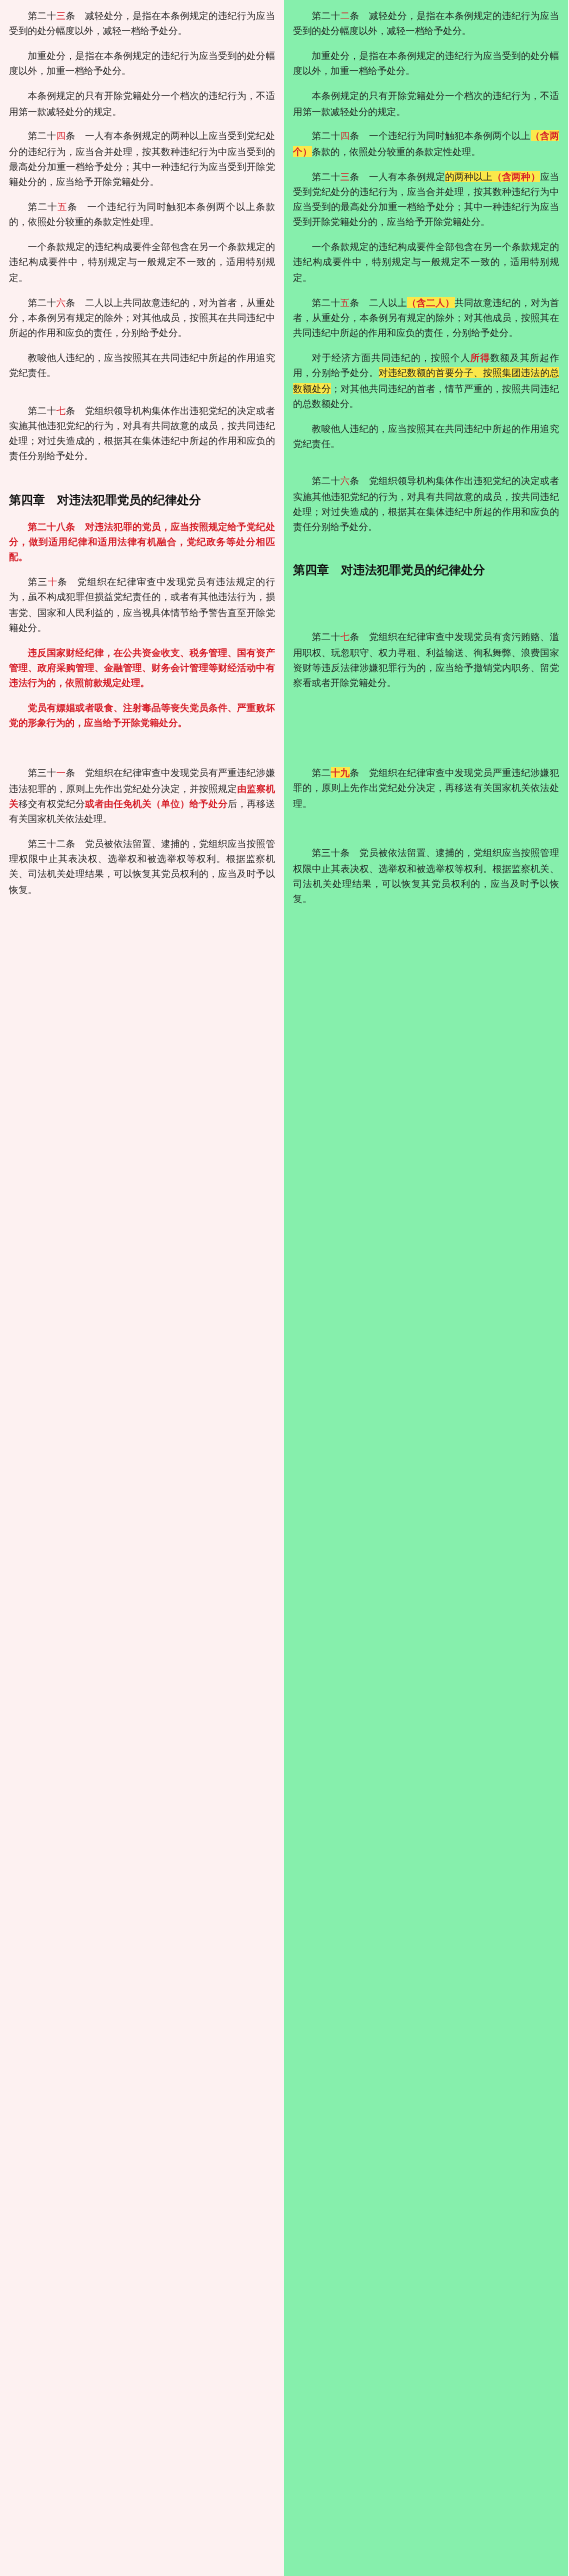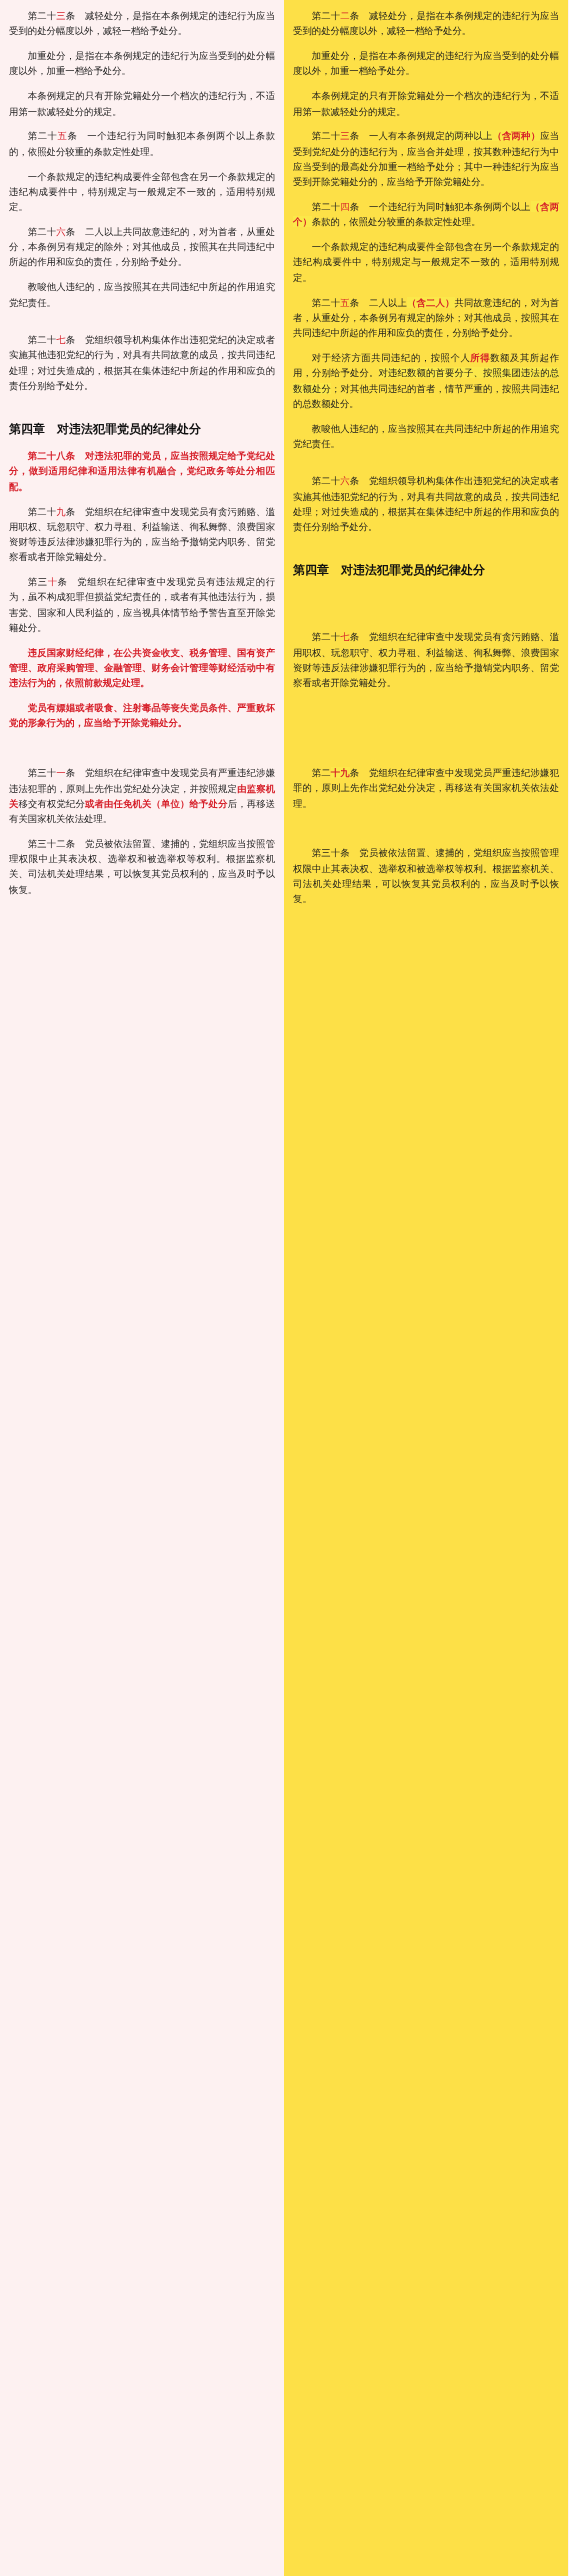--- a/index.html
+++ b/index.html
@@ -23,7 +23,7 @@
     background: #fdf1f1;
   }
   .col-right {
-    background: #fde047;
+    background: #86efac;
   }
   .para {
     font-size: 9.4px;

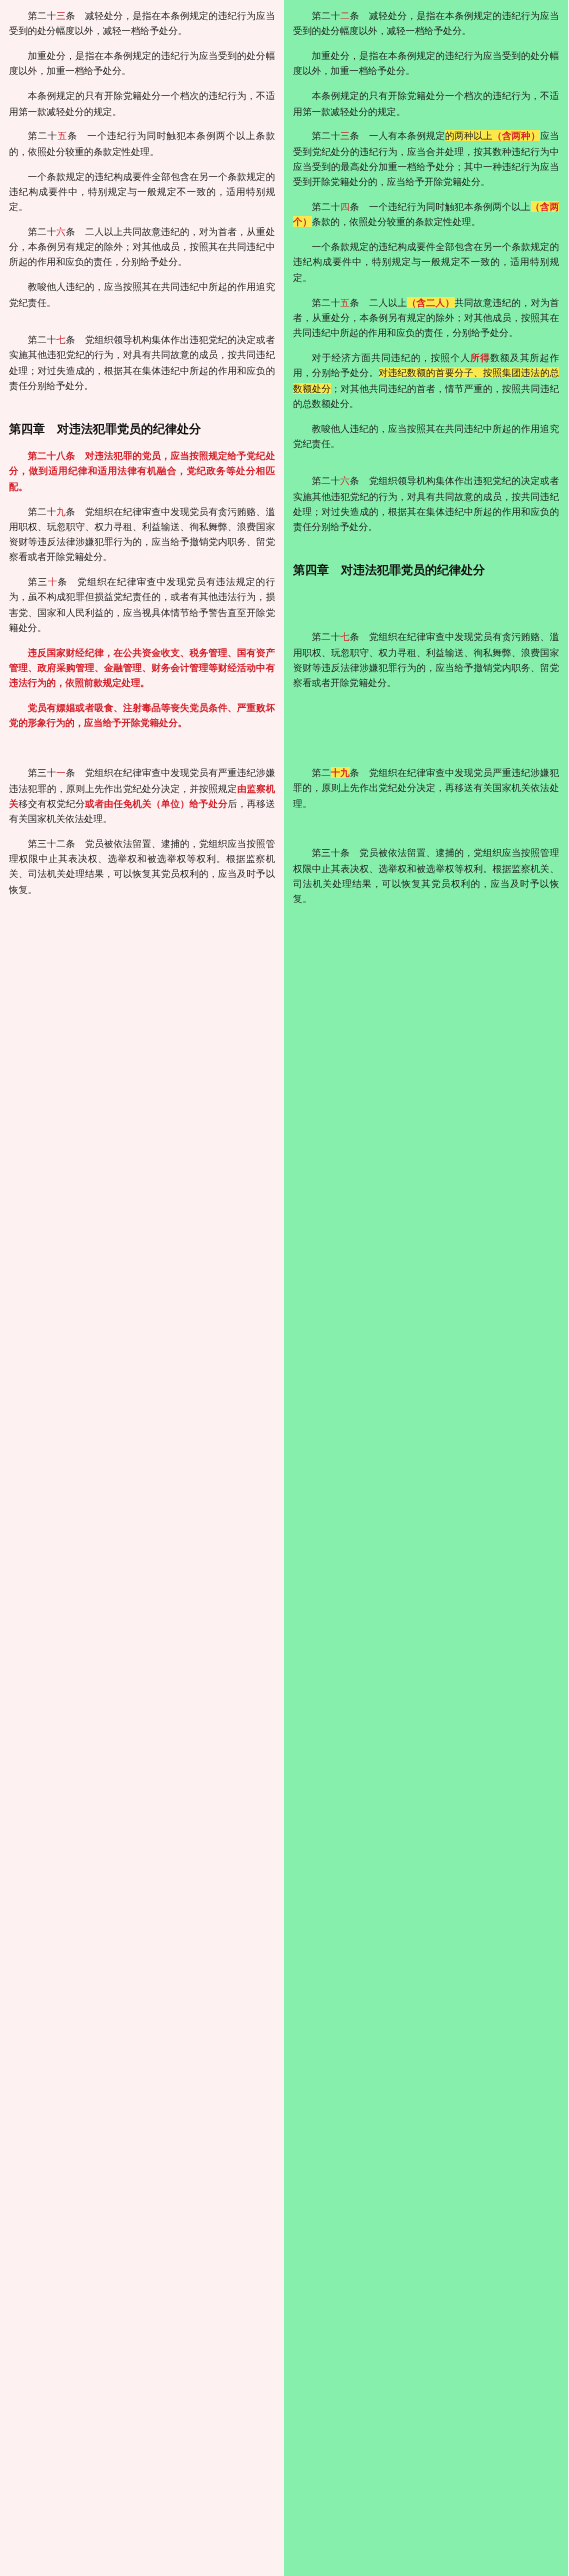--- a/index.html
+++ b/index.html
@@ -59,6 +59,7 @@
       <p class="para indent"><span>第二十</span><span class="red">三</span><span>条　减轻处分，是指在本条例规定的违纪行为应当受到的处分幅度以外，减轻一档给予处分。</span></p>
       <p class="para indent"><span>加重处分，是指在本条例规定的违纪行为应当受到的处分幅度以外，加重一档给予处分。</span></p>
       <p class="para indent"><span>本条例规定的只有开除党籍处分一个档次的违纪行为，不适用第一款减轻处分的规定。</span></p>
+      <p class="para indent"><span>第二十</span><span class="red">四</span><span>条　一人有本条例规定的两种以上应当受到党纪处分的违纪行为，应当合并处理，按其数种违纪行为中应当受到的最高处分加重一档给予处分；其中一种违纪行为应当受到开除党籍处分的，应当给予开除党籍处分。</span></p>
       <p class="para indent"><span>第二十</span><span class="red">五</span><span>条　一个违纪行为同时触犯本条例两个以上条款的，依照处分较重的条款定性处理。</span></p>
       <p class="para indent"><span>一个条款规定的违纪构成要件全部包含在另一个条款规定的违纪构成要件中，特别规定与一般规定不一致的，适用特别规定。</span></p>
       <p class="para indent"><span>第二十</span><span class="red">六</span><span>条　二人以上共同故意违纪的，对为首者，从重处分，本条例另有规定的除外；对其他成员，按照其在共同违纪中所起的作用和应负的责任，分别给予处分。</span></p>

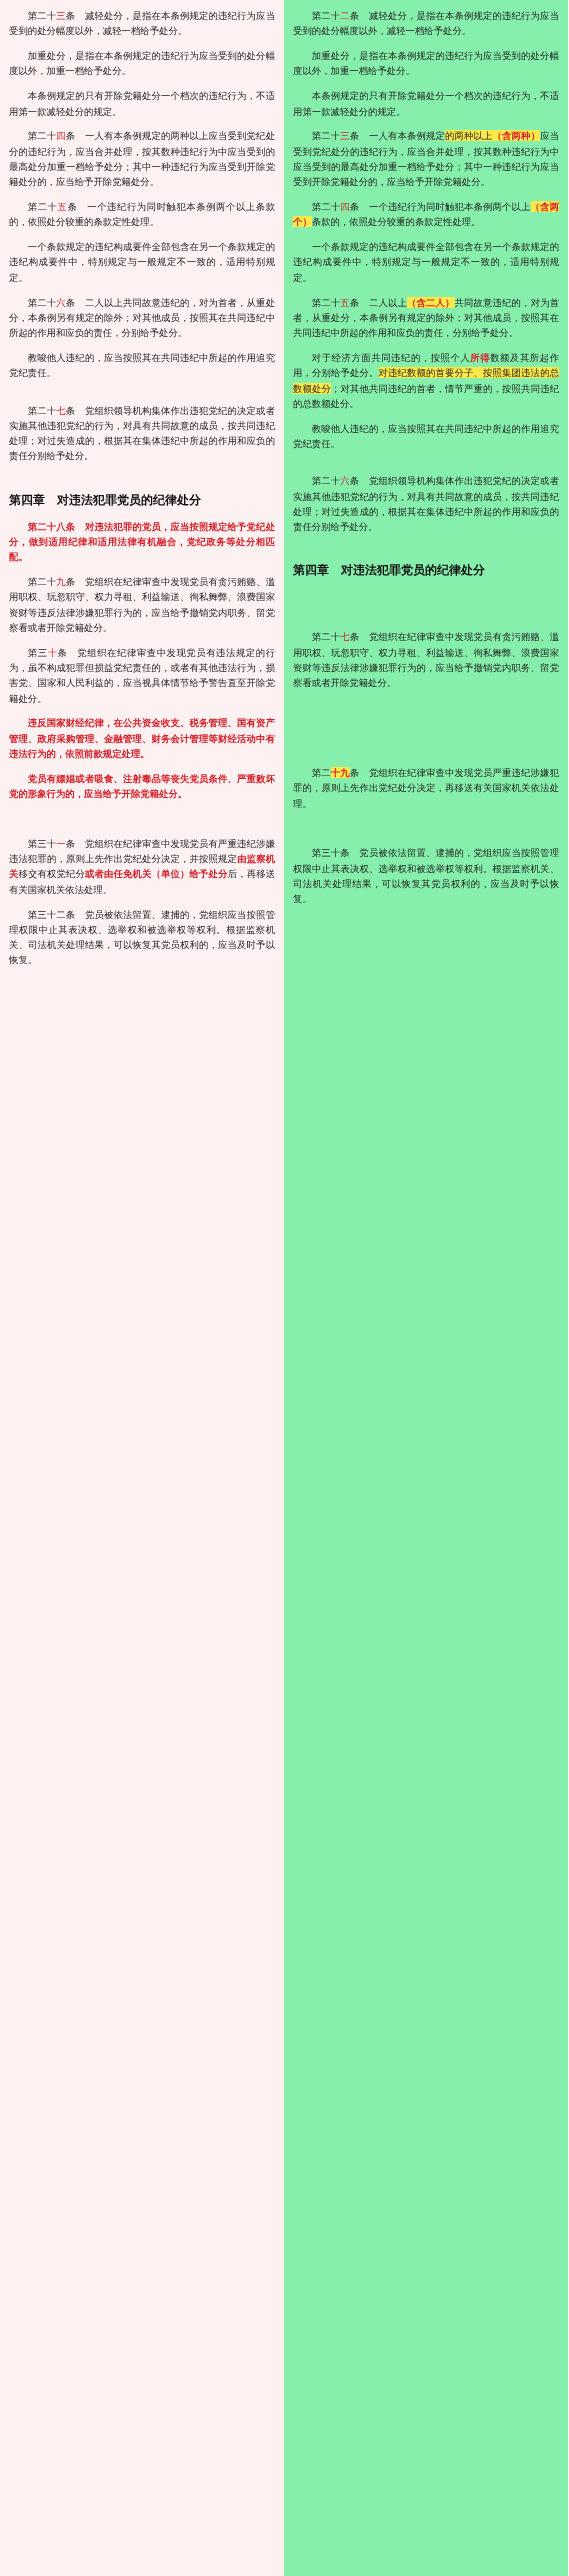--- a/index.html
+++ b/index.html
@@ -81,8 +81,8 @@
       <p class="para indent"><span>第二十</span><span class="red">二</span><span>条　减轻处分，是指在本条例规定的违纪行为应当受到的处分幅度以外，减轻一档给予处分。</span></p>
       <p class="para indent"><span>加重处分，是指在本条例规定的违纪行为应当受到的处分幅度以外，加重一档给予处分。</span></p>
       <p class="para indent"><span>本条例规定的只有开除党籍处分一个档次的违纪行为，不适用第一款减轻处分的规定。</span></p>
+      <p class="para indent"><span>第二十</span><span class="red">四</span><span>条　一个违纪行为同时触犯本条例两个以上</span><span class="hl-red">（含两个）</span><span>条款的，依照处分较重的条款定性处理。</span></p>
       <p class="para indent"><span>第二十</span><span class="red">三</span><span>条　一人有本条例规定</span><span class="hl">的两种以上</span><span class="hl-red">（含两种）</span><span>应当受到党纪处分的违纪行为，应当合并处理，按其数种违纪行为中应当受到的最高处分加重一档给予处分；其中一种违纪行为应当受到开除党籍处分的，应当给予开除党籍处分。</span></p>
-      <p class="para indent"><span>第二十</span><span class="red">四</span><span>条　一个违纪行为同时触犯本条例两个以上</span><span class="hl-red">（含两个）</span><span>条款的，依照处分较重的条款定性处理。</span></p>
       <p class="para indent"><span>一个条款规定的违纪构成要件全部包含在另一个条款规定的违纪构成要件中，特别规定与一般规定不一致的，适用特别规定。</span></p>
       <p class="para indent"><span>第二十</span><span class="red">五</span><span>条　二人以上</span><span class="hl-red">（含二人）</span><span>共同故意违纪的，对为首者，从重处分，本条例另有规定的除外；对其他成员，按照其在共同违纪中所起的作用和应负的责任，分别给予处分。</span></p>
       <p class="para indent"><span>对于经济方面共同违纪的，按照个人</span><span class="red-b">所得</span><span>数额及其所起作用，分别给予处分。</span><span class="hl">对违纪数额的首要分子、按照集团违法的总数额处分</span><span>；对其他共同违纪的首者，情节严重的，按照共同违纪的总数额处分。</span></p>

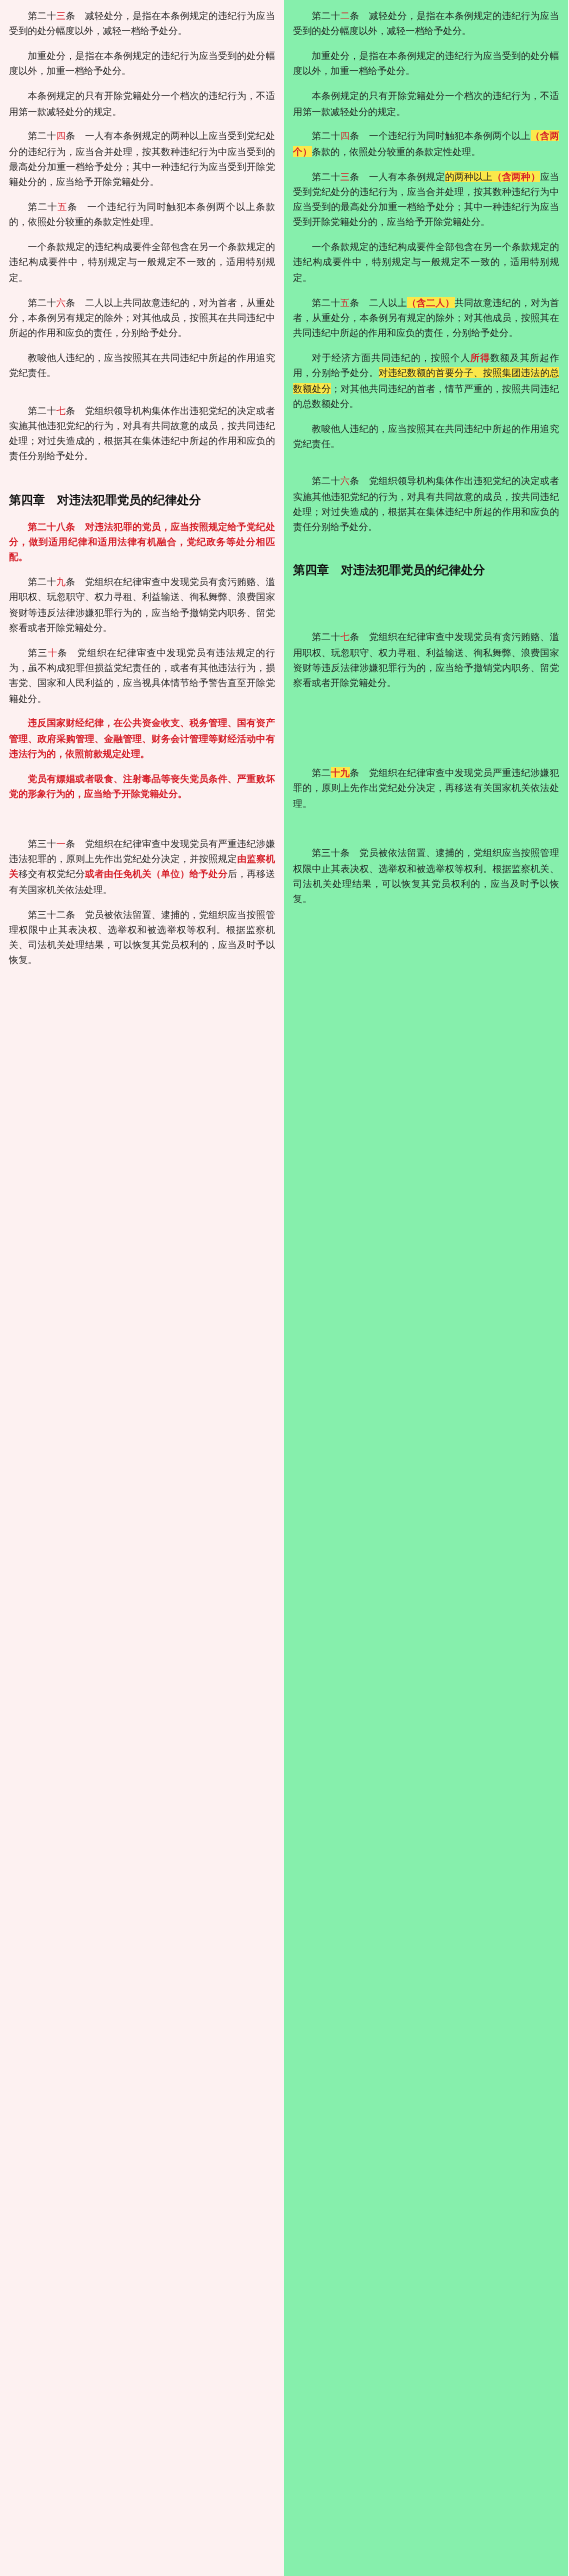--- a/index.html
+++ b/index.html
@@ -69,7 +69,6 @@
       <div class="gap-m spacer-block"></div>
       <p class="chapter"><span>第四章　对违法犯罪党员的纪律处分</span></p>
       <p class="para indent"><span class="red-b">第二十八条　对违法犯罪的党员，应当按照规定给予党纪处分，做到适用纪律和适用法律有机融合，党纪政务等处分相匹配。</span></p>
-      <p class="para indent"><span>第二十</span><span class="red">九</span><span>条　党组织在纪律审查中发现党员有贪污贿赂、滥用职权、玩忽职守、权力寻租、利益输送、徇私舞弊、浪费国家资财等违反法律涉嫌犯罪行为的，应当给予撤销党内职务、留党察看或者开除党籍处分。</span></p>
       <p class="para indent"><span>第三</span><span class="red">十</span><span>条　党组织在纪律审查中发现党员有违法规定的行为，虽不构成犯罪但损益党纪责任的，或者有其他违法行为，损害党、国家和人民利益的，应当视具体情节给予警告直至开除党籍处分。</span></p>
       <p class="para indent"><span class="red-b">违反国家财经纪律，在公共资金收支、税务管理、国有资产管理、政府采购管理、金融管理、财务会计管理等财经活动中有违法行为的，依照前款规定处理。</span></p>
       <p class="para indent"><span class="red-b">党员有嫖娼或者吸食、注射毒品等丧失党员条件、严重败坏党的形象行为的，应当给予开除党籍处分。</span></p>

